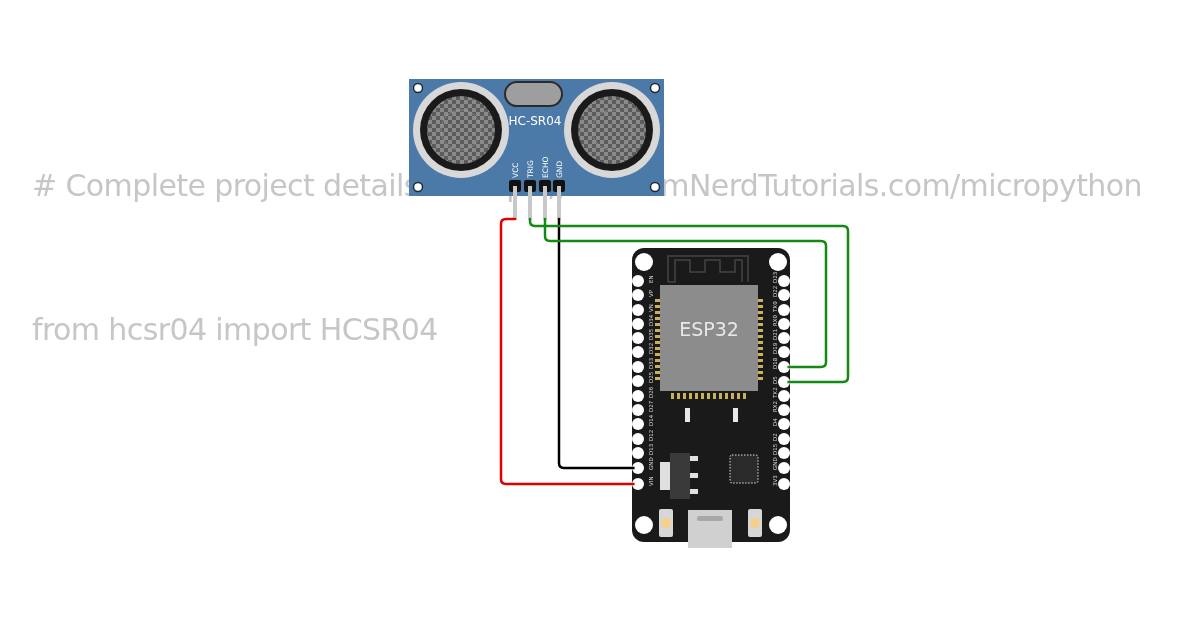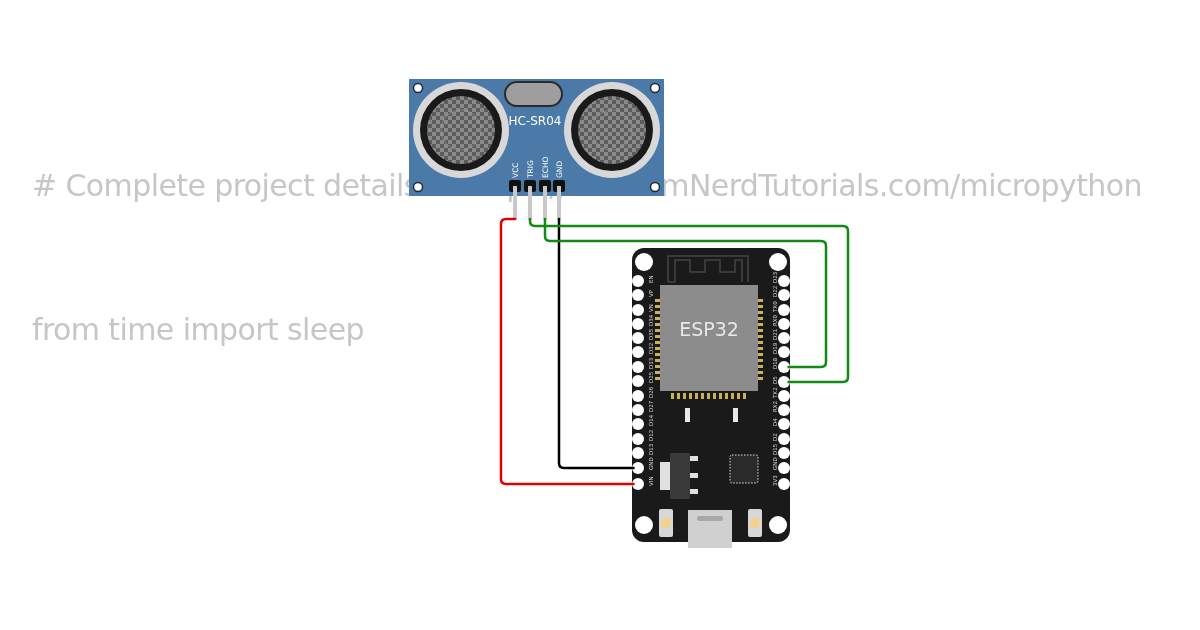--- a/index.html
+++ b/index.html
@@ -14,6 +14,7 @@
 
 <div class="code">
   <span class="code-line"># Complete project details at https://RandomNerdTutorials.com/micropython</span>
+  <span class="code-line">from hcsr04 import HCSR04</span>
   <span class="code-line">from time import sleep</span>
   <span class="code-line"></span>
   

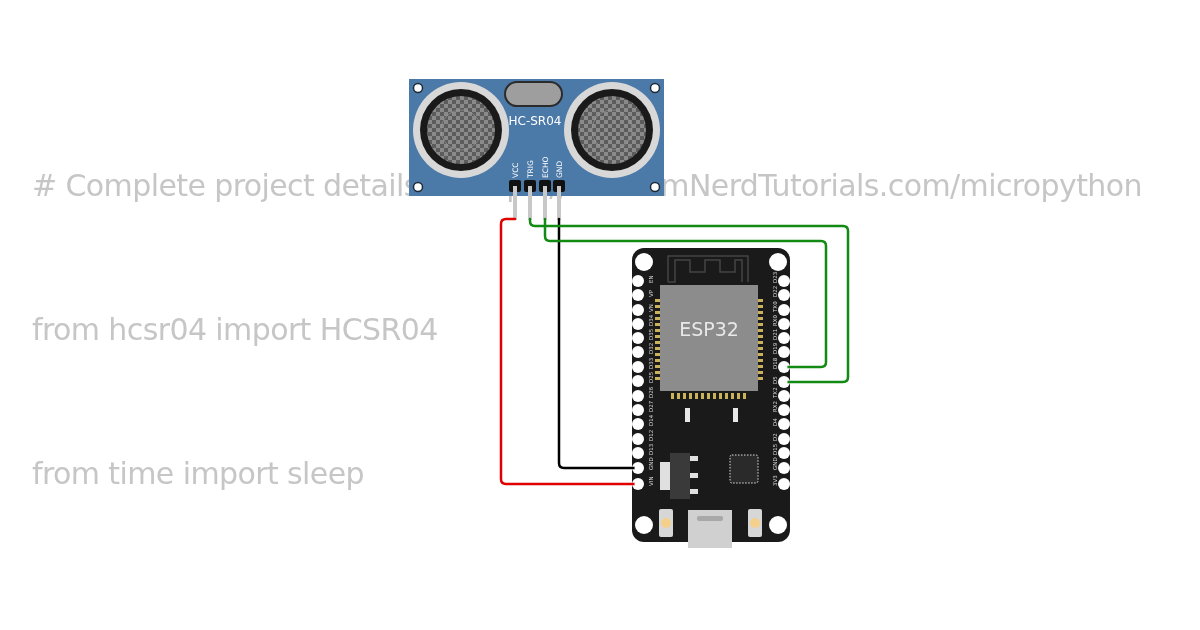--- a/index.html
+++ b/index.html
@@ -15,7 +15,6 @@
 <div class="code">
   <span class="code-line"># Complete project details at https://RandomNerdTutorials.com/micropython</span>
   <span class="code-line">from hcsr04 import HCSR04</span>
-  <span class="code-line">from time import sleep</span>
   <span class="code-line"></span>
   
   

